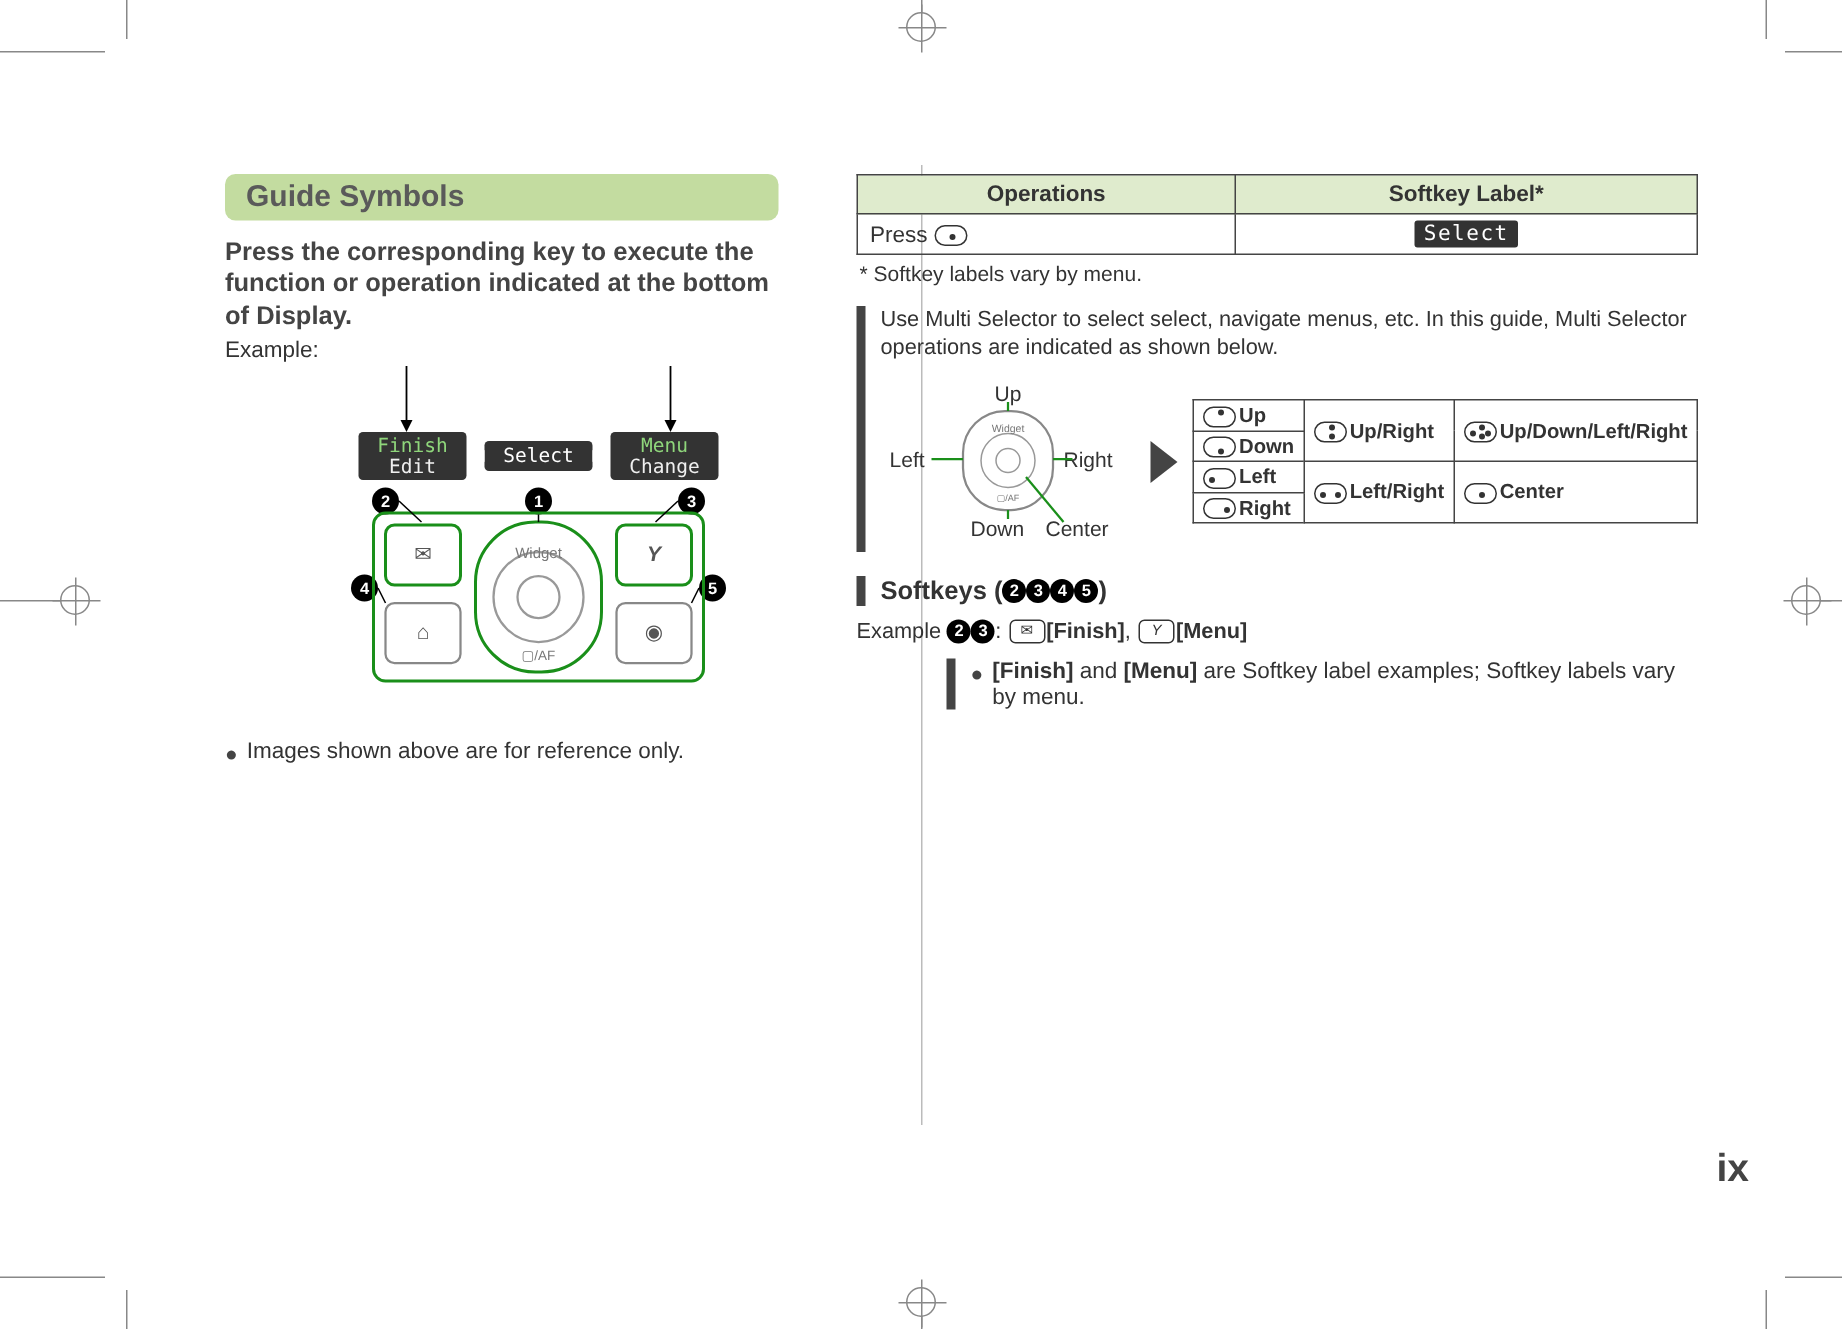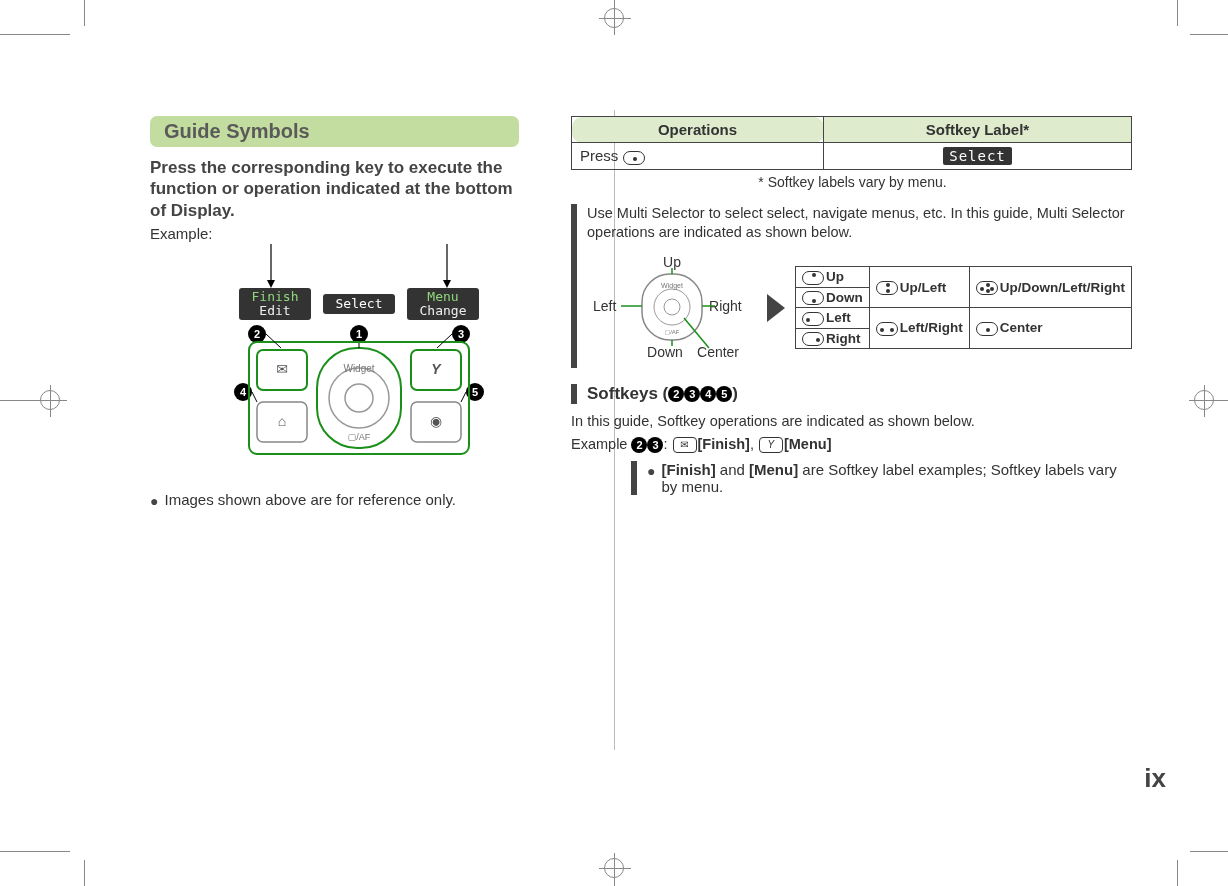--- a/index.html
+++ b/index.html
@@ -235,7 +235,7 @@
     <table class="ops">
       <tbody>
           <tr>
-        <th style="width:45%;border-radius:10px;">Operations</th>
+        <th style="width:45%;">Operations</th>
         <th>Softkey Label*</th>
       </tr>
       <tr>

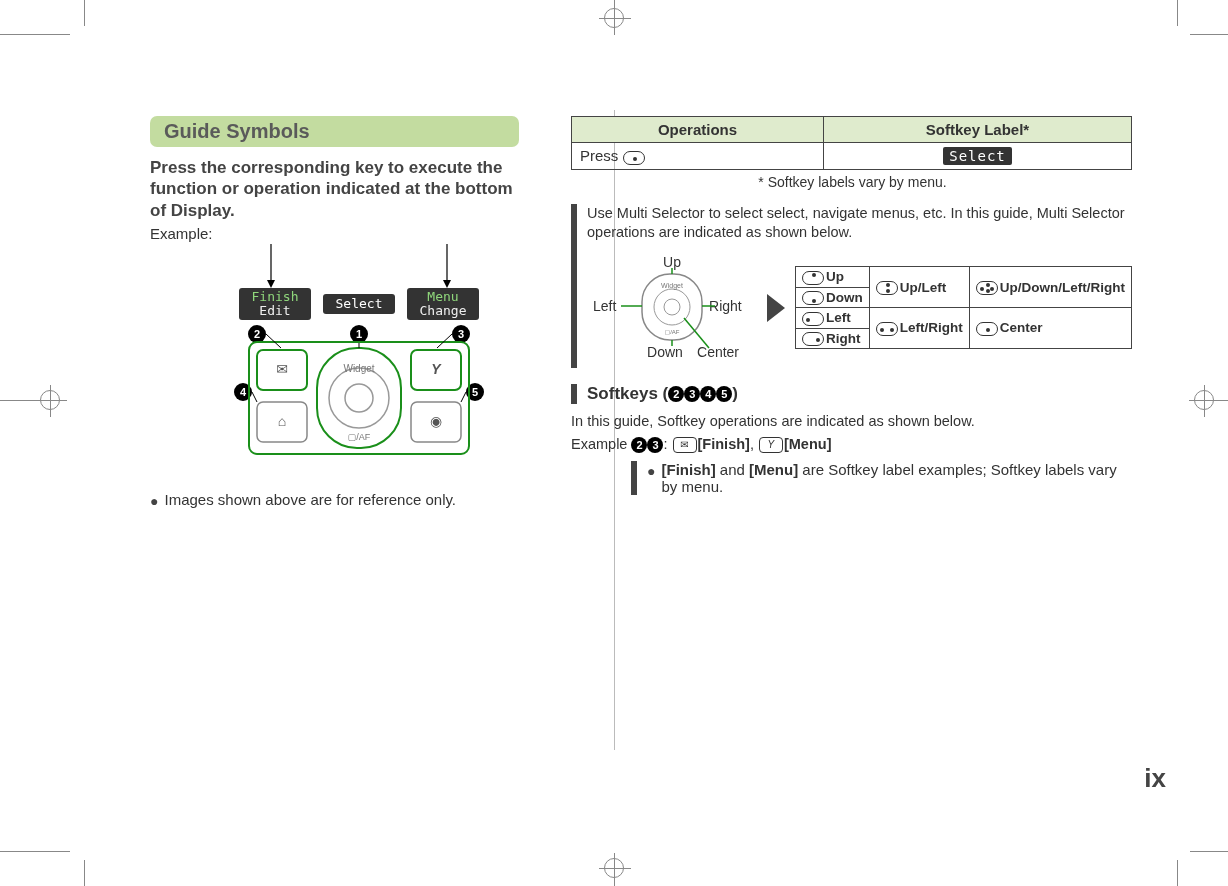--- a/index.html
+++ b/index.html
@@ -129,7 +129,7 @@
     text-align:center; vertical-align:middle; font-weight:bold;
   }
 
-  .footnote { font-size: 14px; margin: 2px 0 14px 2px; text-align: center; }
+  .footnote { font-size: 14px; margin: 2px 0 14px 2px; }
   .para { font-size: 14.5px; line-height:1.3; margin-bottom:4px; }
   .indent-note { border-left:6px solid #444; padding-left:10px; margin-left:60px; margin-top:4px;}
 </style>

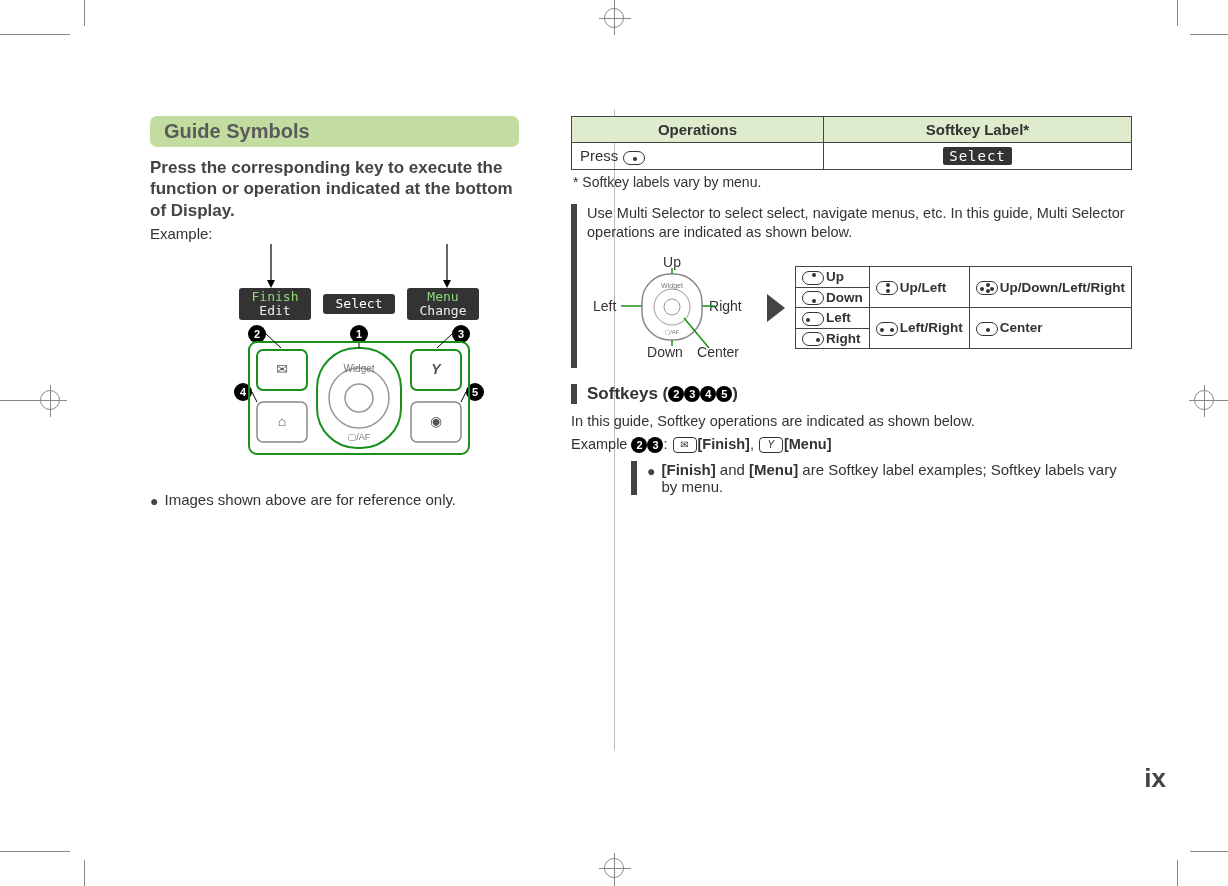--- a/index.html
+++ b/index.html
@@ -281,7 +281,7 @@
           <tbody>
               <tr>
             <td><span class="pill"><span class="d" style="left:9px; top:1px;"></span></span><span>Up</span></td>
-            <td rowspan="2"><span class="pill"><span class="d" style="left:9px; top:1px;"></span><span class="d" style="left:9px; bottom:1px;"></span></span><span>Up/Left</span></td>
+            <td rowspan="2"><span class="pill"><span class="d" style="left:9px; top:1px;"></span><span class="d" style="left:9px; bottom:1px;"></span></span><span>Up/Right</span></td>
             <td rowspan="2"><span class="pill"><span class="d" style="left:3px; top:5px;"></span><span class="d" style="right:3px; top:5px;"></span><span class="d" style="left:9px; top:1px;"></span><span class="d" style="left:9px; bottom:1px;"></span></span><span>Up/Down/Left/Right</span></td>
           </tr>
           <tr>

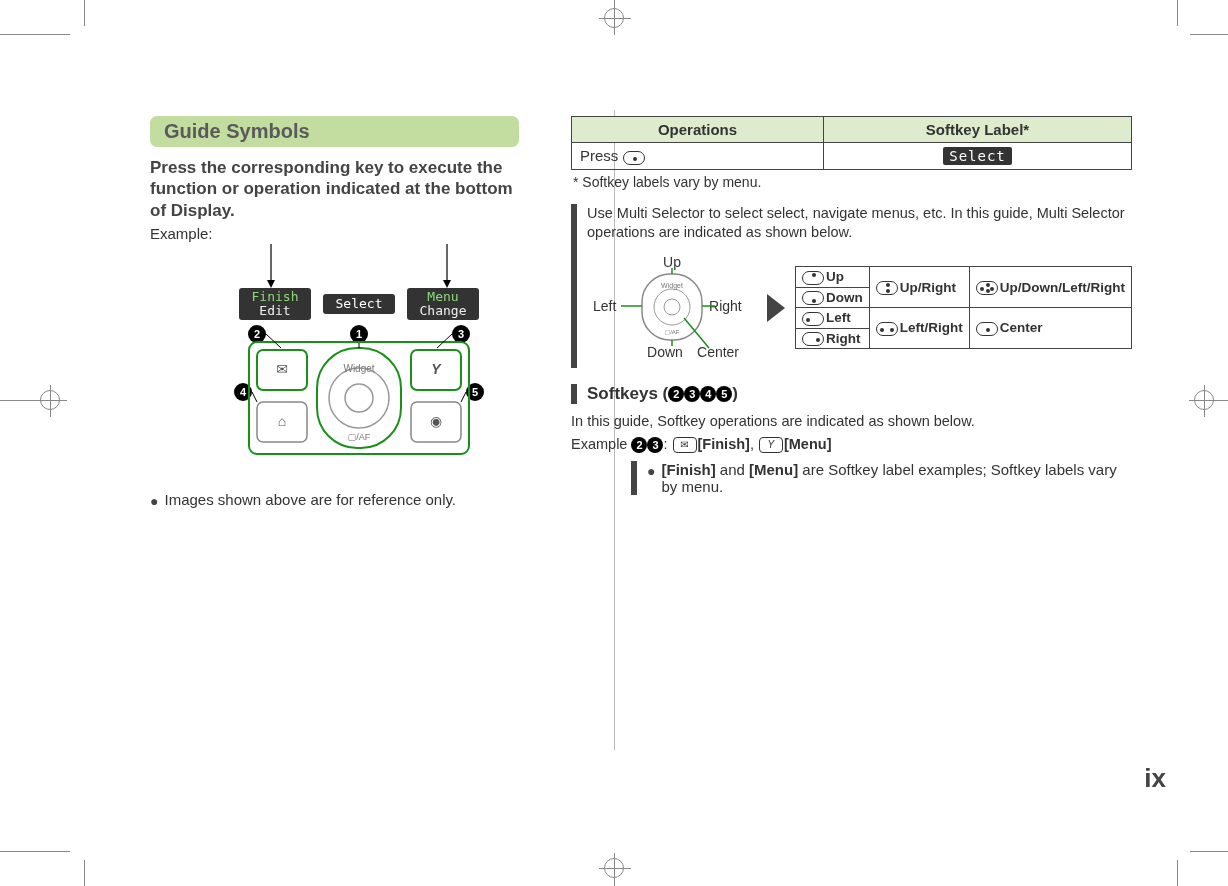--- a/index.html
+++ b/index.html
@@ -307,7 +307,6 @@
         <span>Softkeys (</span><span class="num-circle">2</span><span class="num-circle">3</span><span class="num-circle">4</span><span class="num-circle">5</span><span>)</span>
       </h3>
     </div>
-    <div class="para">In this guide, Softkey operations are indicated as shown below.</div>
     <div class="para">
       <span>Example </span><span class="num-circle">2</span><span class="num-circle">3</span><span>: </span>
       <span class="softkey-icon">✉</span><b>[Finish]</b>,

